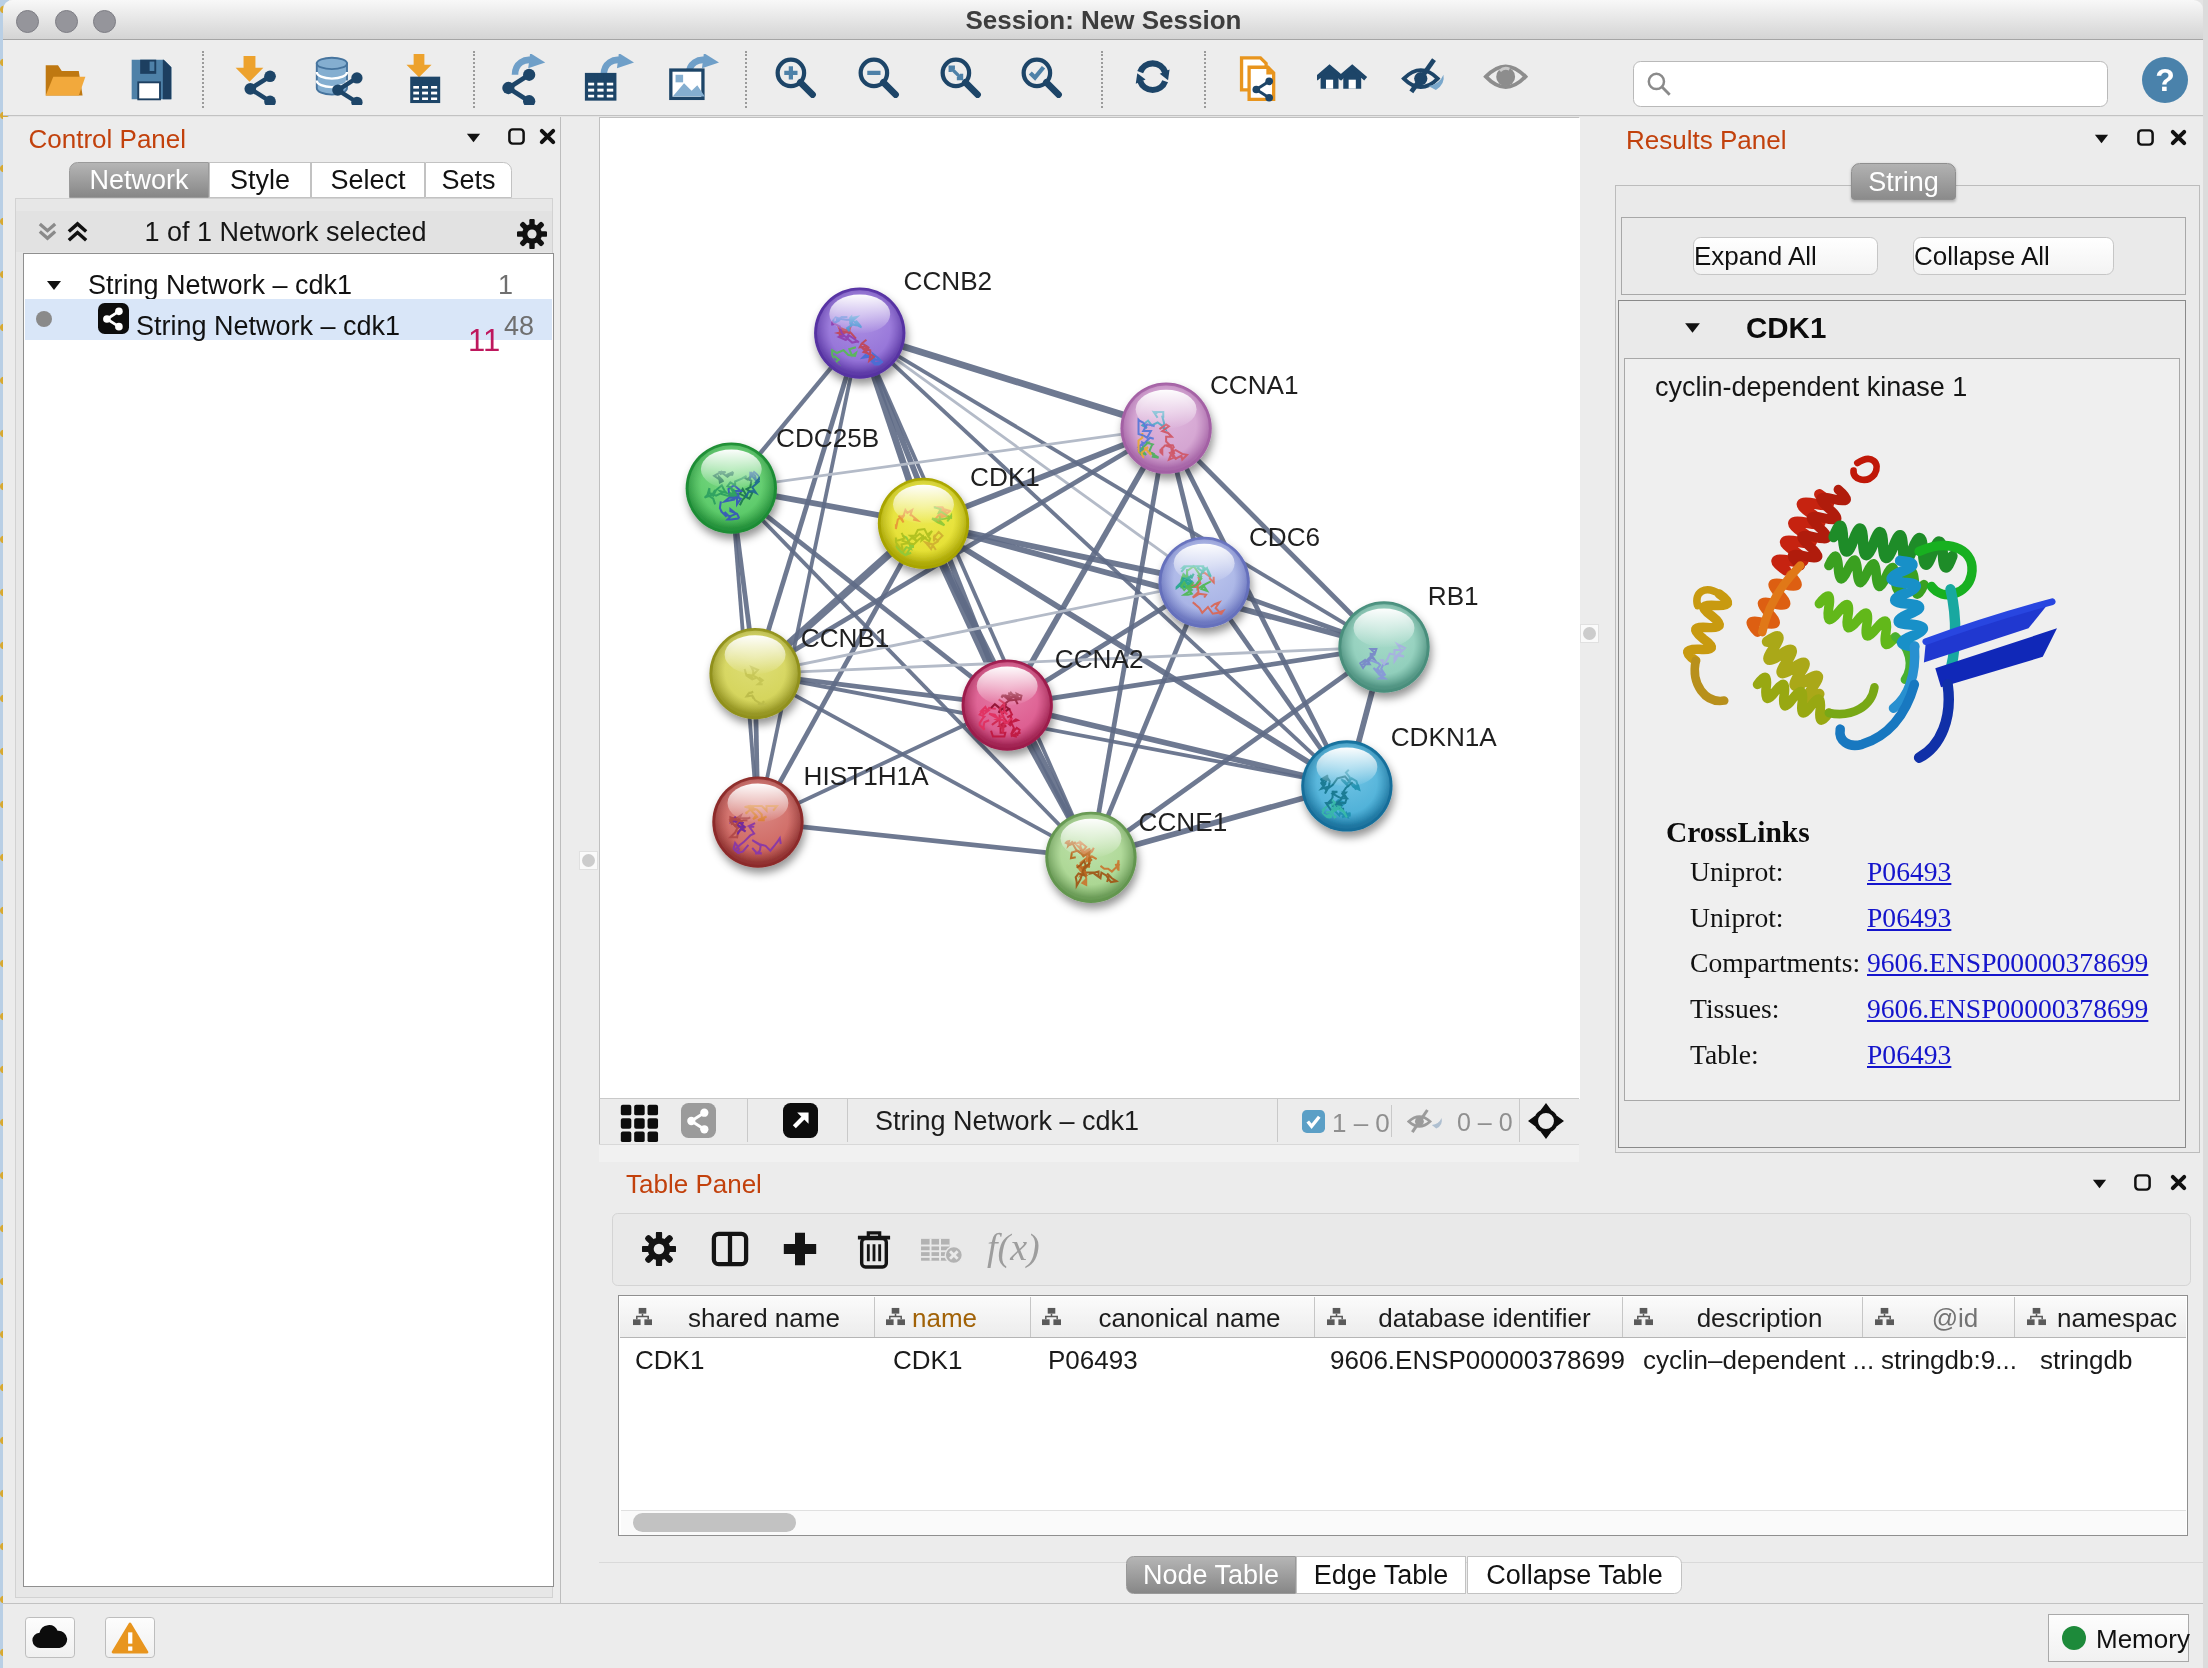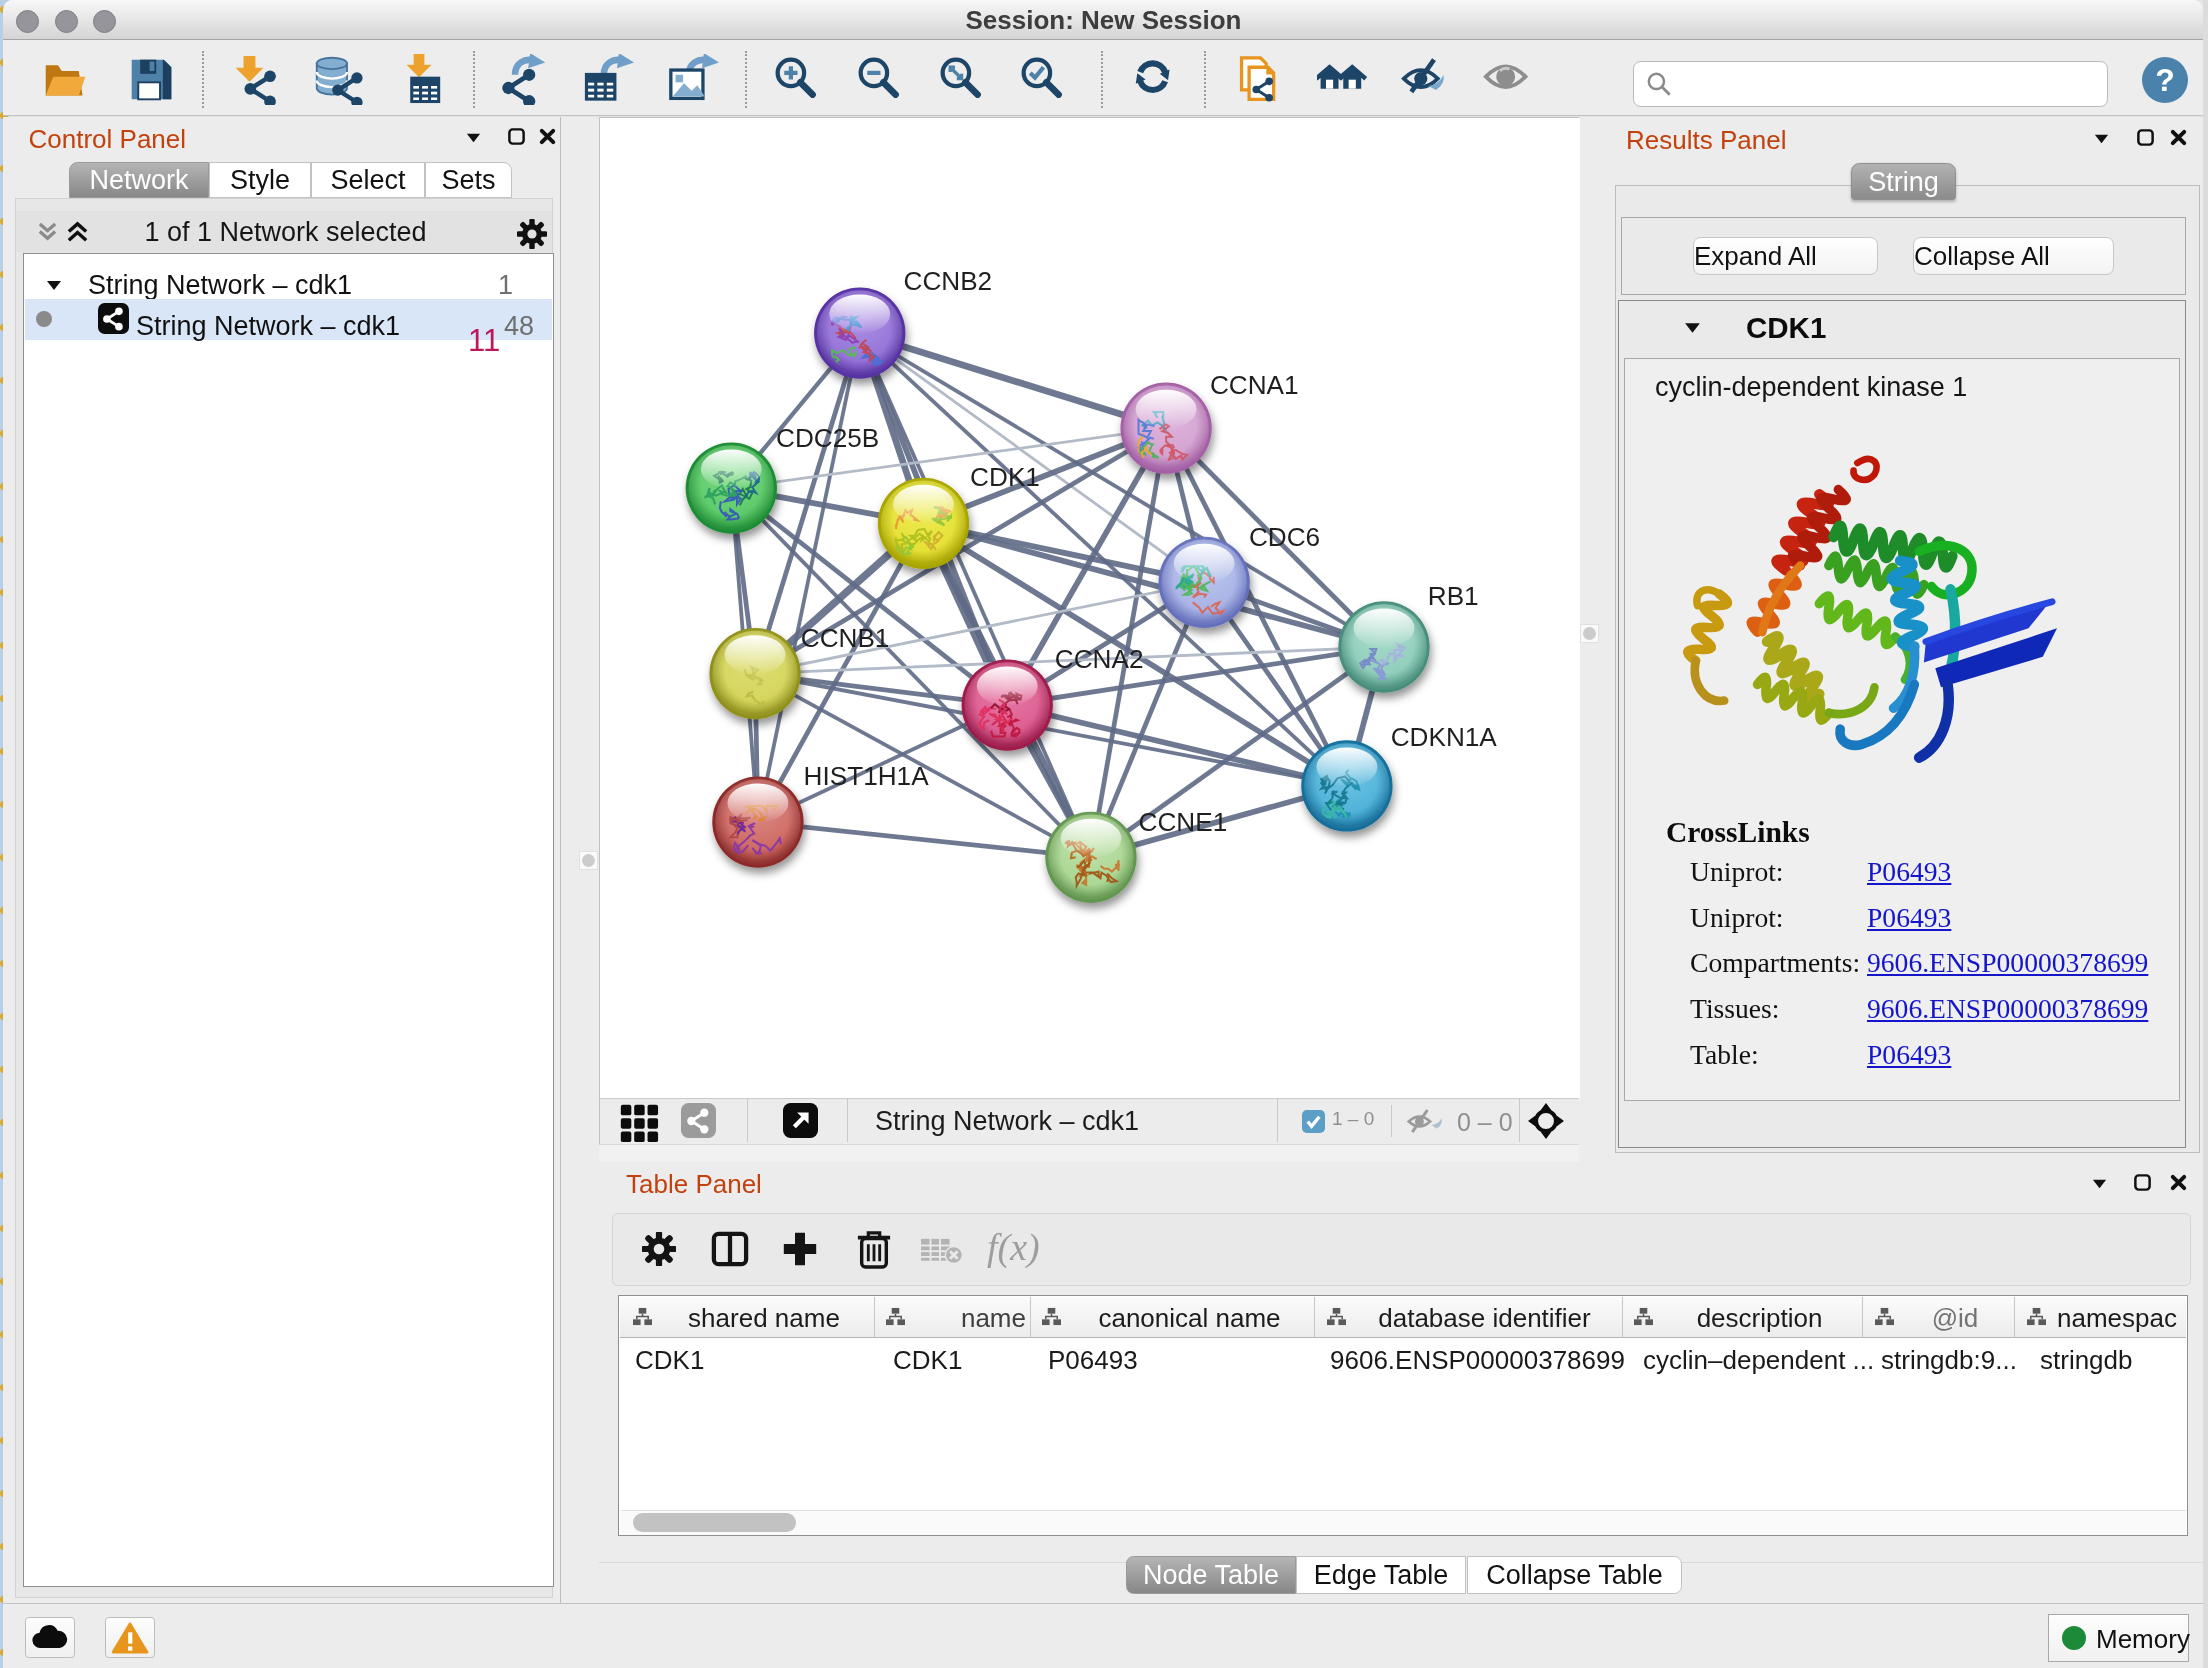--- a/index.html
+++ b/index.html
@@ -652,7 +652,7 @@
 <svg class="abs" style="left:1302px;top:1110px" width="23" height="23" viewBox="0 0 24 24">
     <path d="M6,12 l4,5 8,-10" stroke="#fff" stroke-width="3.5" fill="none"></path>
   </svg>
-<div class="abs" style="left:1332px;top:1108px;font-size:19px;color:#8f8f8f">1 – 0</div>
+<div class="abs" style="left:1332px;top:1108px;font-size:26px;color:#8f8f8f">1 – 0</div>
 <div class="abs" style="left:1391px;top:1105px;width:0;height:32px;border-left:1px solid #c9c9c9"></div>
 <svg class="abs" style="left:1407px;top:1108px" width="39" height="27" viewBox="0 0 44 30">
     <path d="M2,15 Q14,4 26,15 Q14,26 2,15 z" stroke="#9b9b9b" stroke-width="3" fill="none"></path>

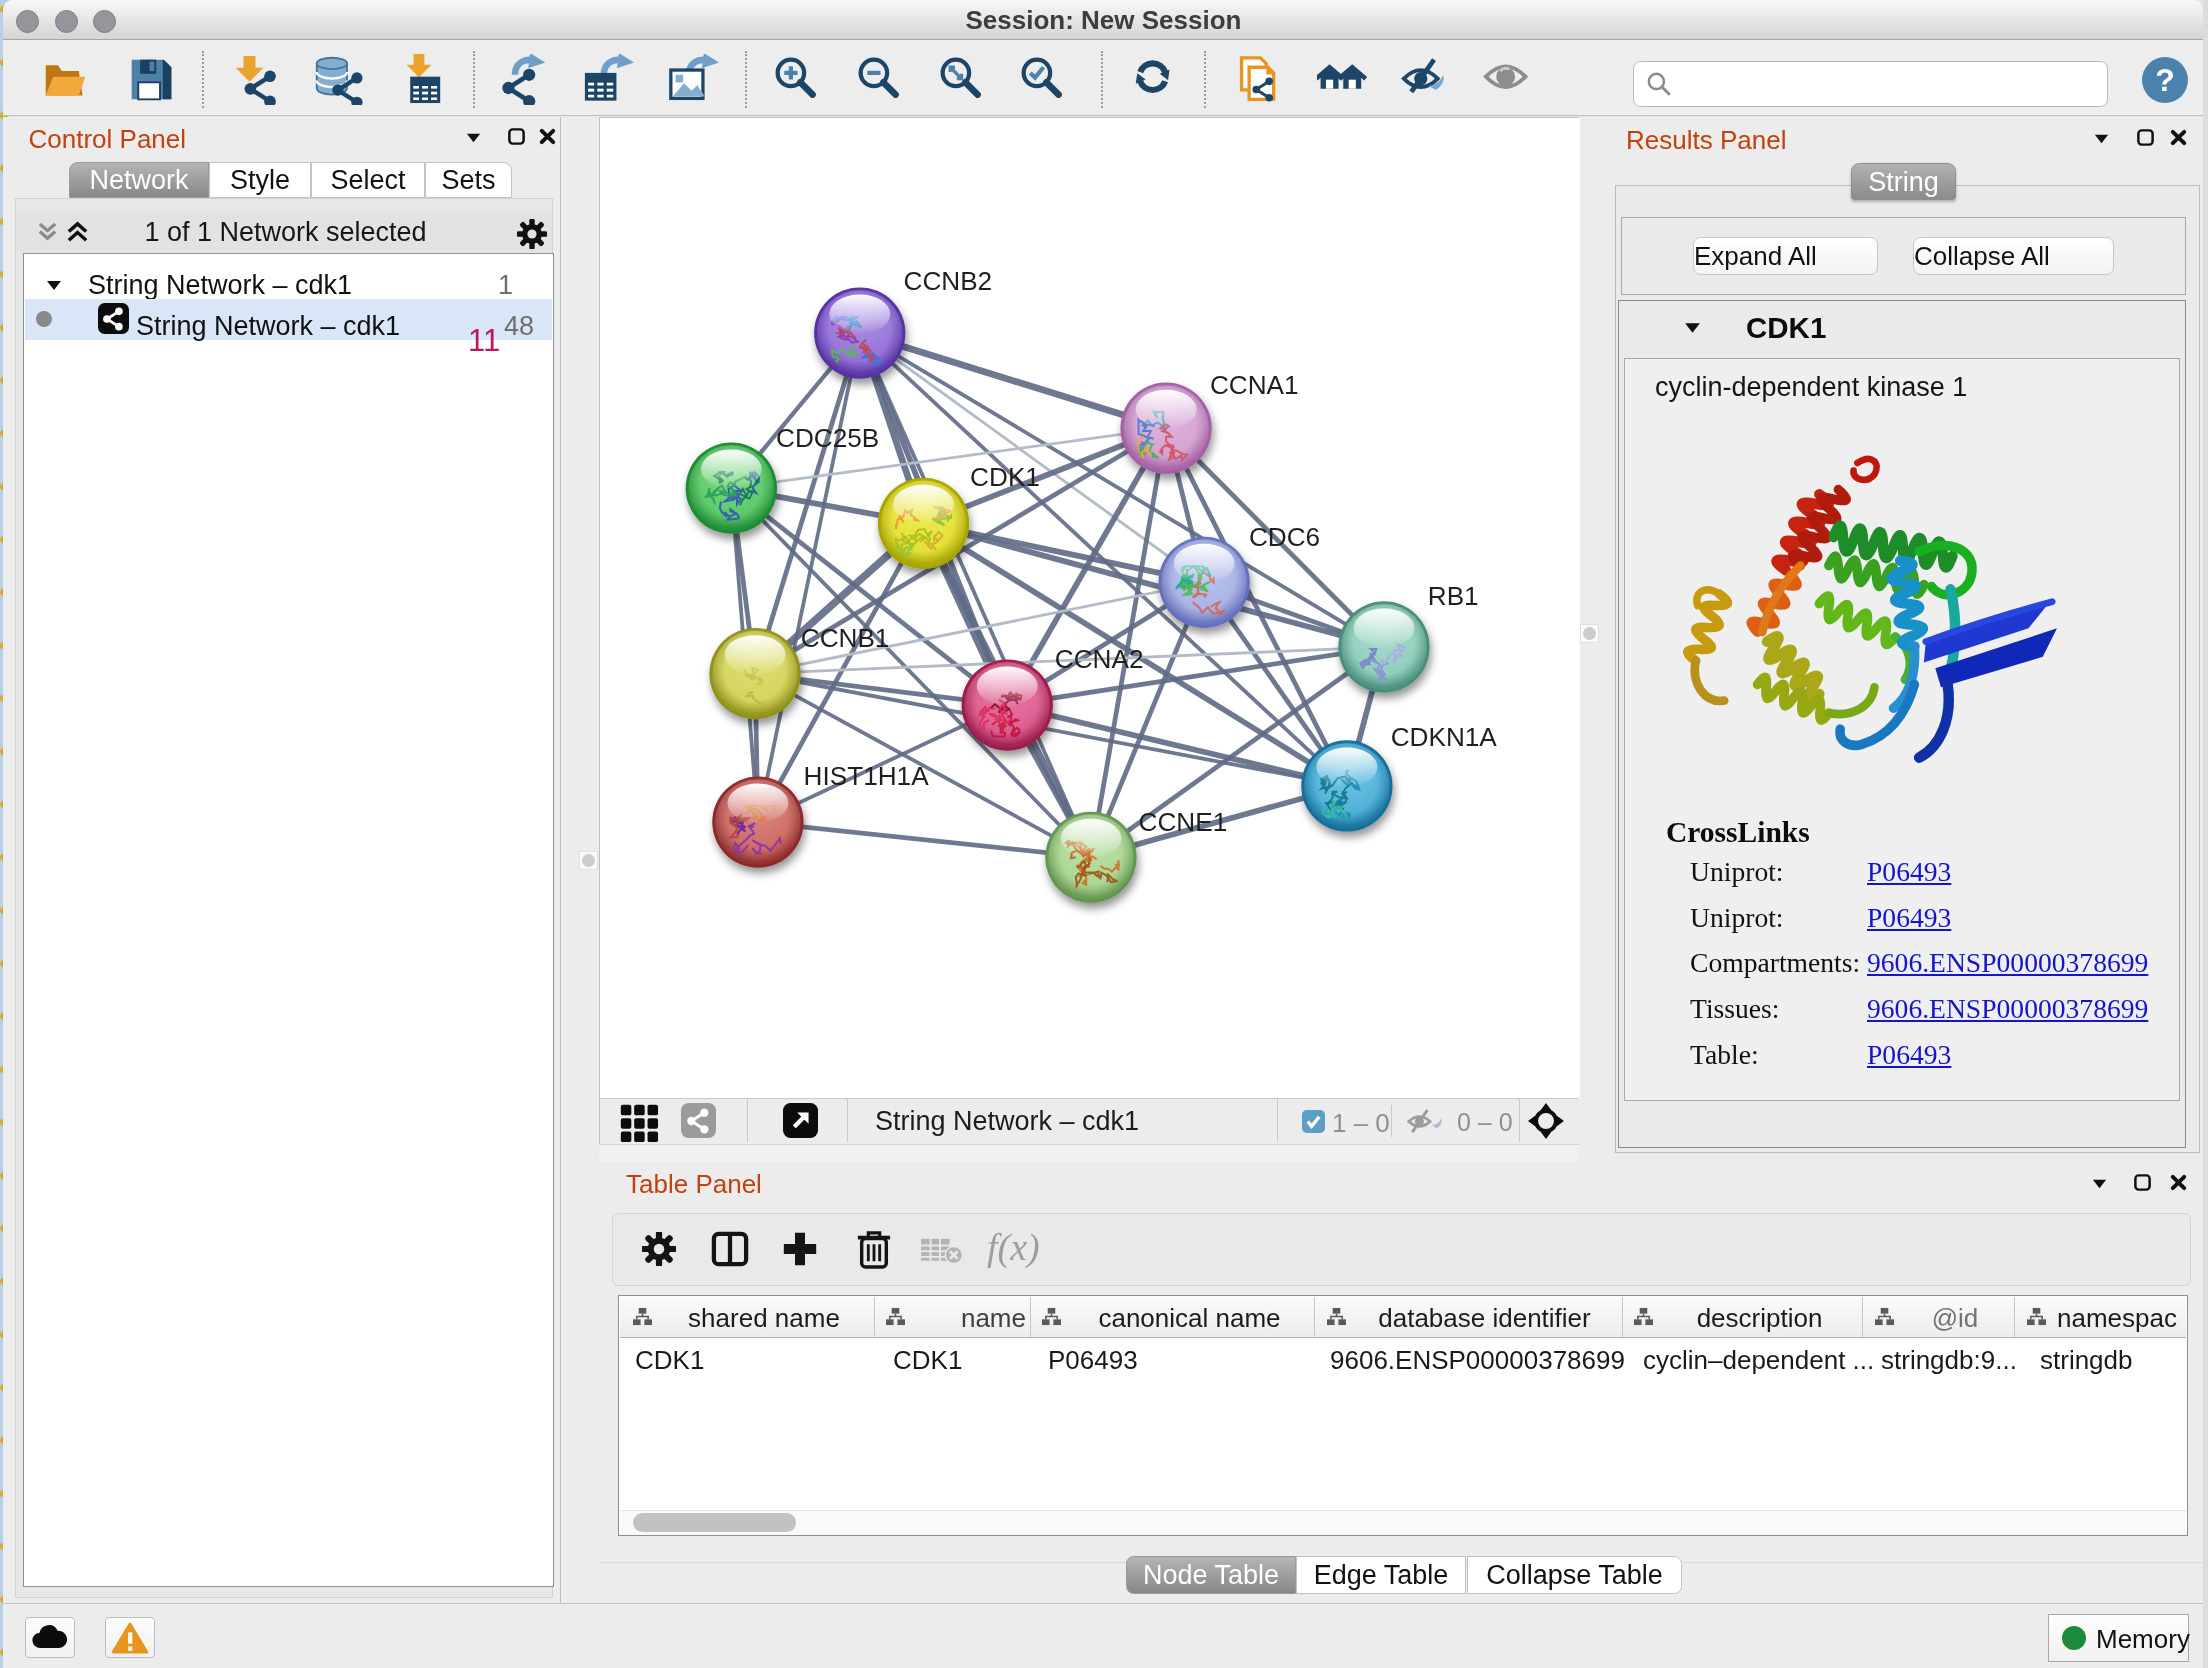--- a/index.html
+++ b/index.html
@@ -797,7 +797,7 @@
     </g>
     <path d="M11,7 v3 M5,13 v-3 h12 v3" stroke="#5a5a5a" stroke-width="1.6" fill="none"></path>
   </svg>
-<div class="abs" style="left:912px;top:1303px;width:114px;font-size:26px;color:#404040;text-align:right;white-space:nowrap;overflow:hidden">name</div>
+<div class="abs" style="left:912px;top:1303px;width:114px;font-size:26px;color:#a16207;text-align:left;white-space:nowrap;overflow:hidden">name</div>
 <div class="abs" style="left:1030px;top:1297px;width:0;height:40px;border-left:1px solid #c6c6c6"></div>
 <svg style="position:absolute;left:1041px;top:1307px" width="21" height="19" viewBox="0 0 22 20">
     <g fill="#5a5a5a">

